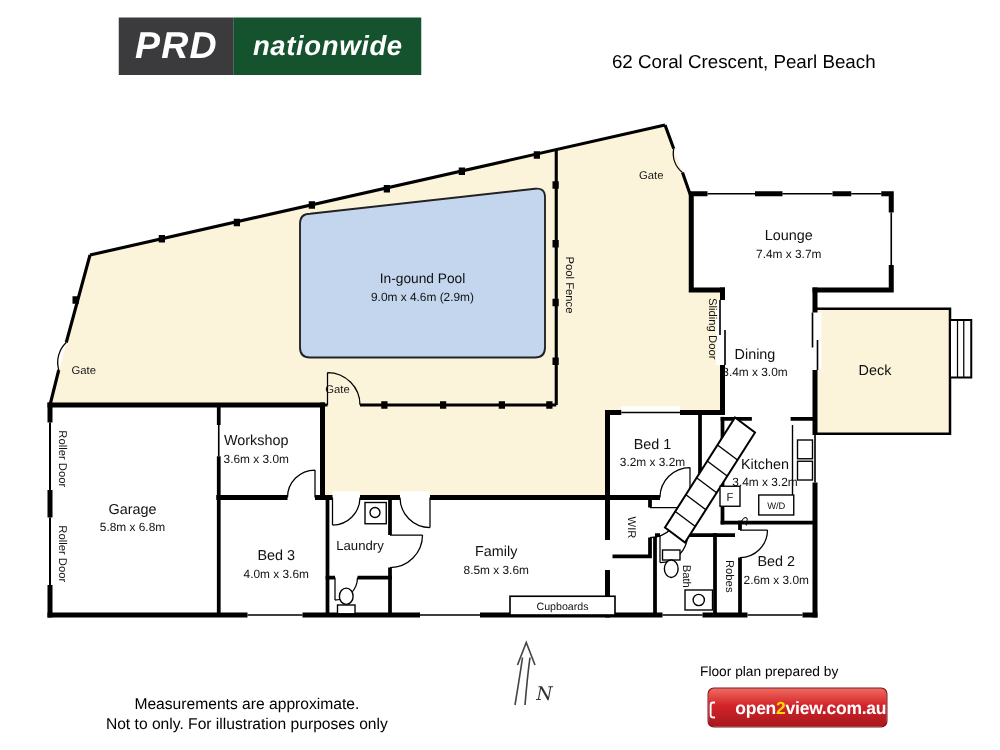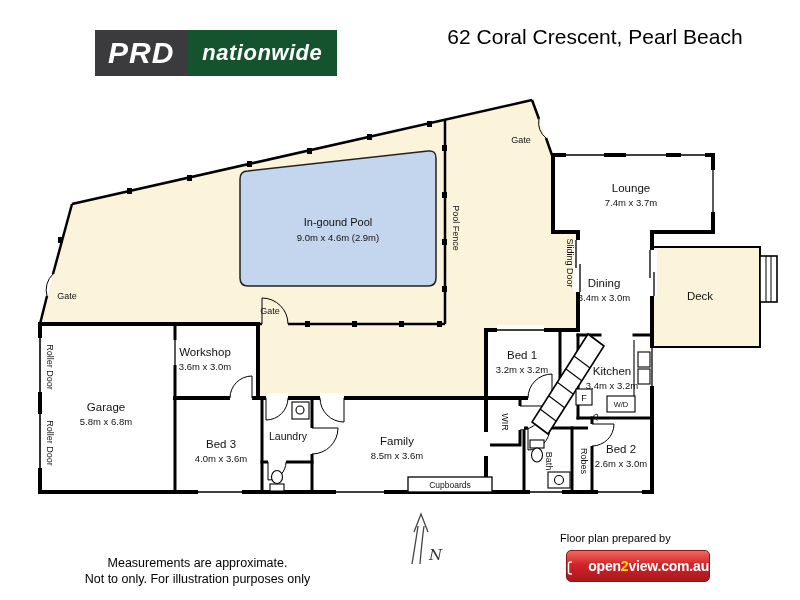--- a/index.html
+++ b/index.html
@@ -14,7 +14,7 @@
   .page { position: absolute; inset: 0; }
 
   
-  .prd-logo { position: absolute; left: 95px; top: 14px; height: 46px; display: flex; margin-top: 16px; }
+  .prd-logo { position: absolute; left: 95px; top: 14px; height: 46px; display: flex; }
   .prd-logo .blk { display: flex; align-items: center; color: #fff; font-weight: bold; font-style: italic; }
   .prd-blk { background: #3B3B3D; padding: 0 13px; font-size: 30px; letter-spacing: 1px; }
   .nw-blk  { background: #14532d; padding: 3px 15px; font-size: 22px; letter-spacing: .5px; }

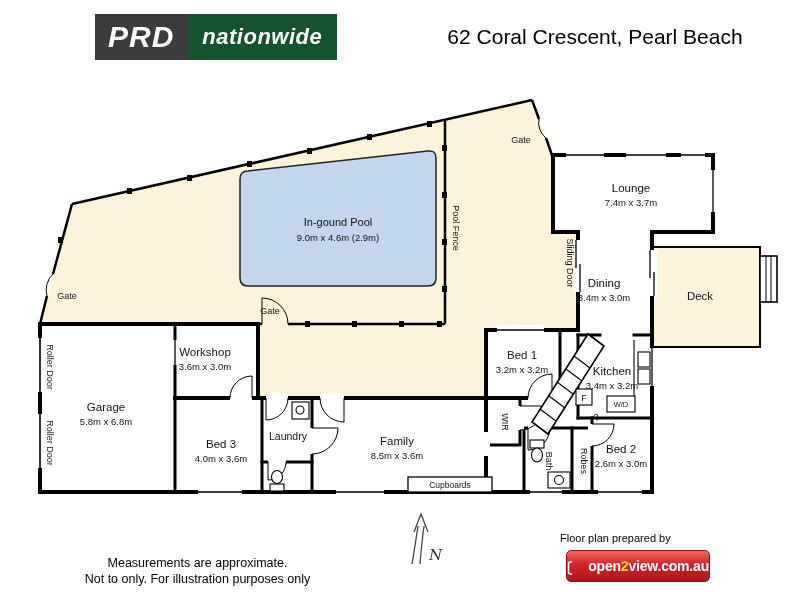--- a/index.html
+++ b/index.html
@@ -18,8 +18,8 @@
   .prd-logo .blk { display: flex; align-items: center; color: #fff; font-weight: bold; font-style: italic; }
   .prd-blk { background: #3B3B3D; padding: 0 13px; font-size: 30px; letter-spacing: 1px; }
   .nw-blk  { background: #14532d; padding: 3px 15px; font-size: 22px; letter-spacing: .5px; }
-  .plan-title { position: absolute; left: 435px; top: 25px; width: 320px; text-align: center;
-    font-size: 21px; color: #000; }
+  .plan-title { position: absolute; left: 435px; top: 41px; width: 320px; text-align: center;
+    font-size: 15px; color: #000; }
 
   svg.plan { position: absolute; left: 0; top: 0; }
 

